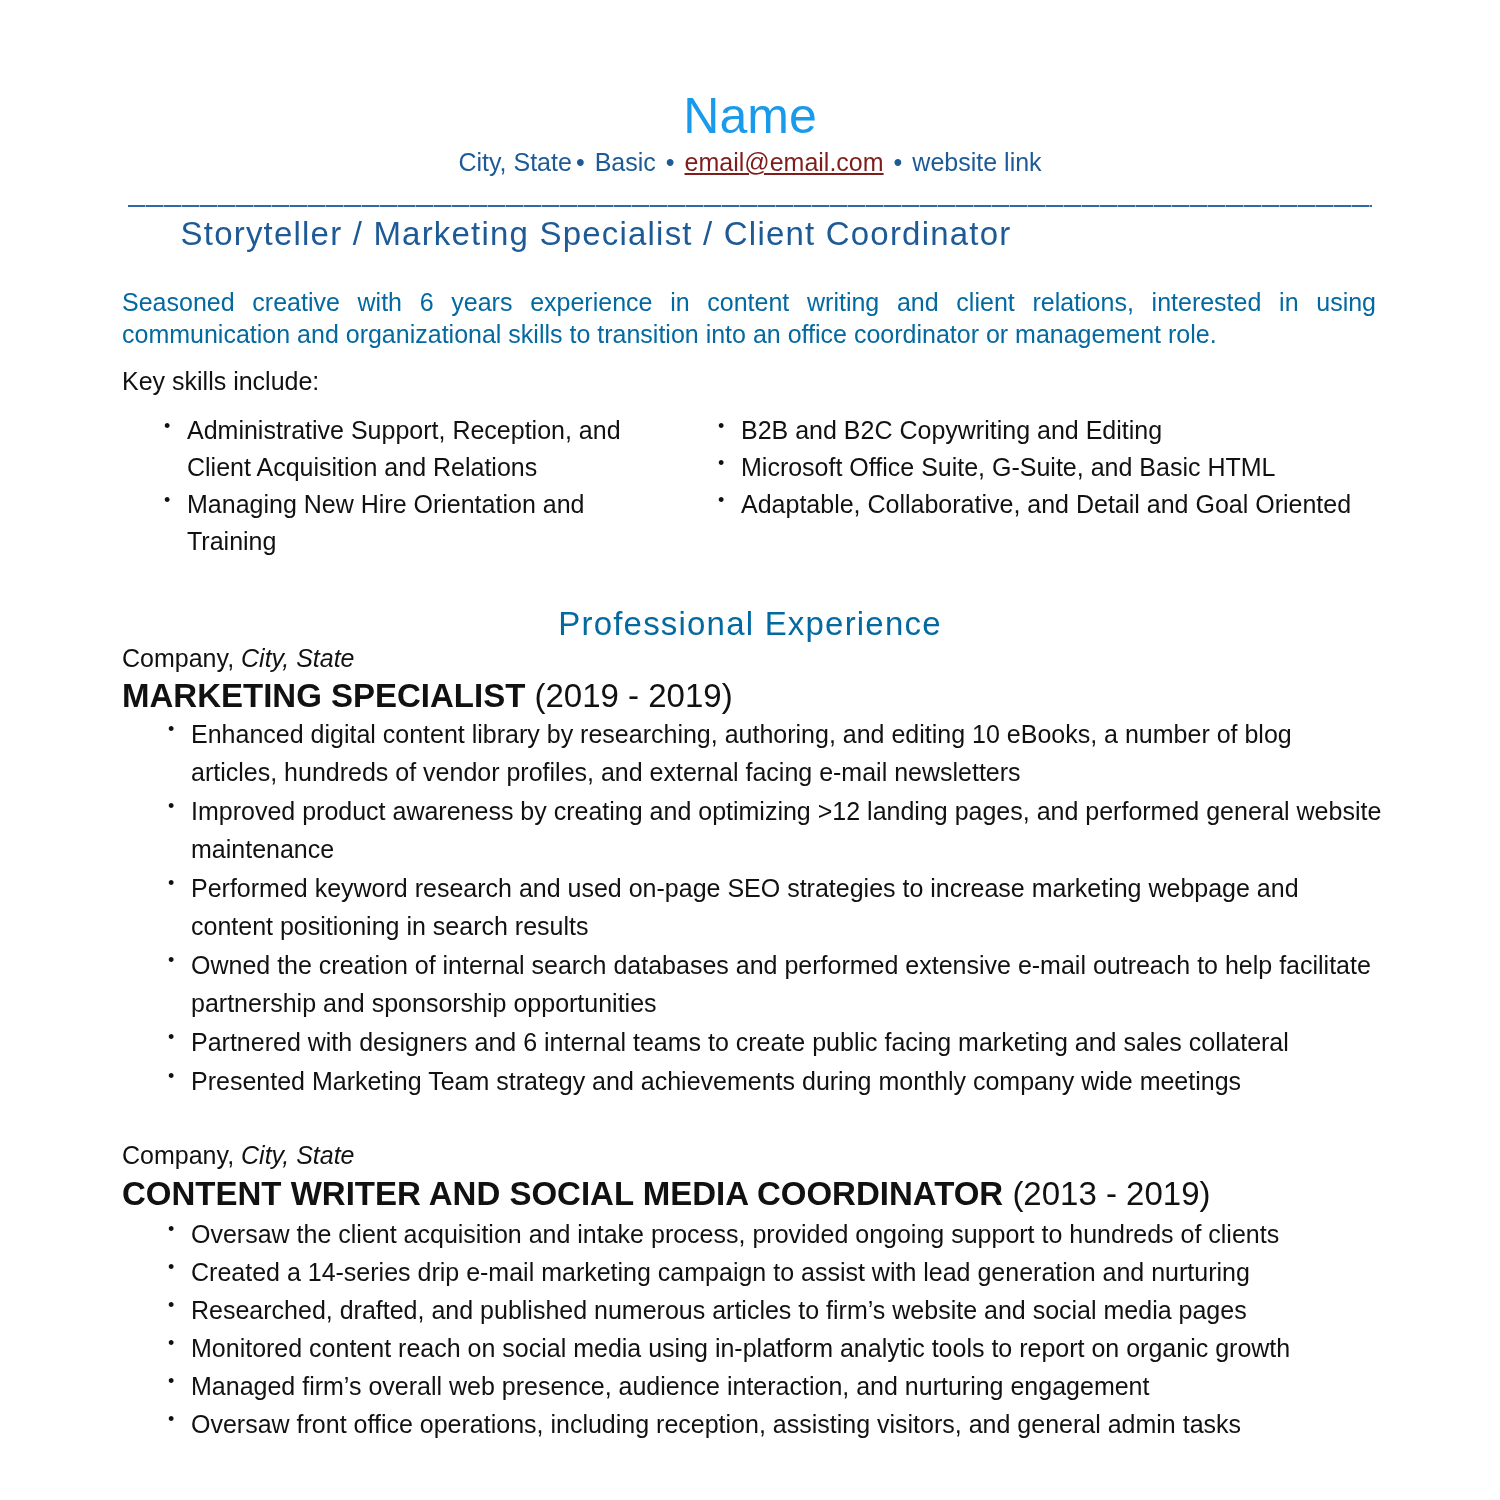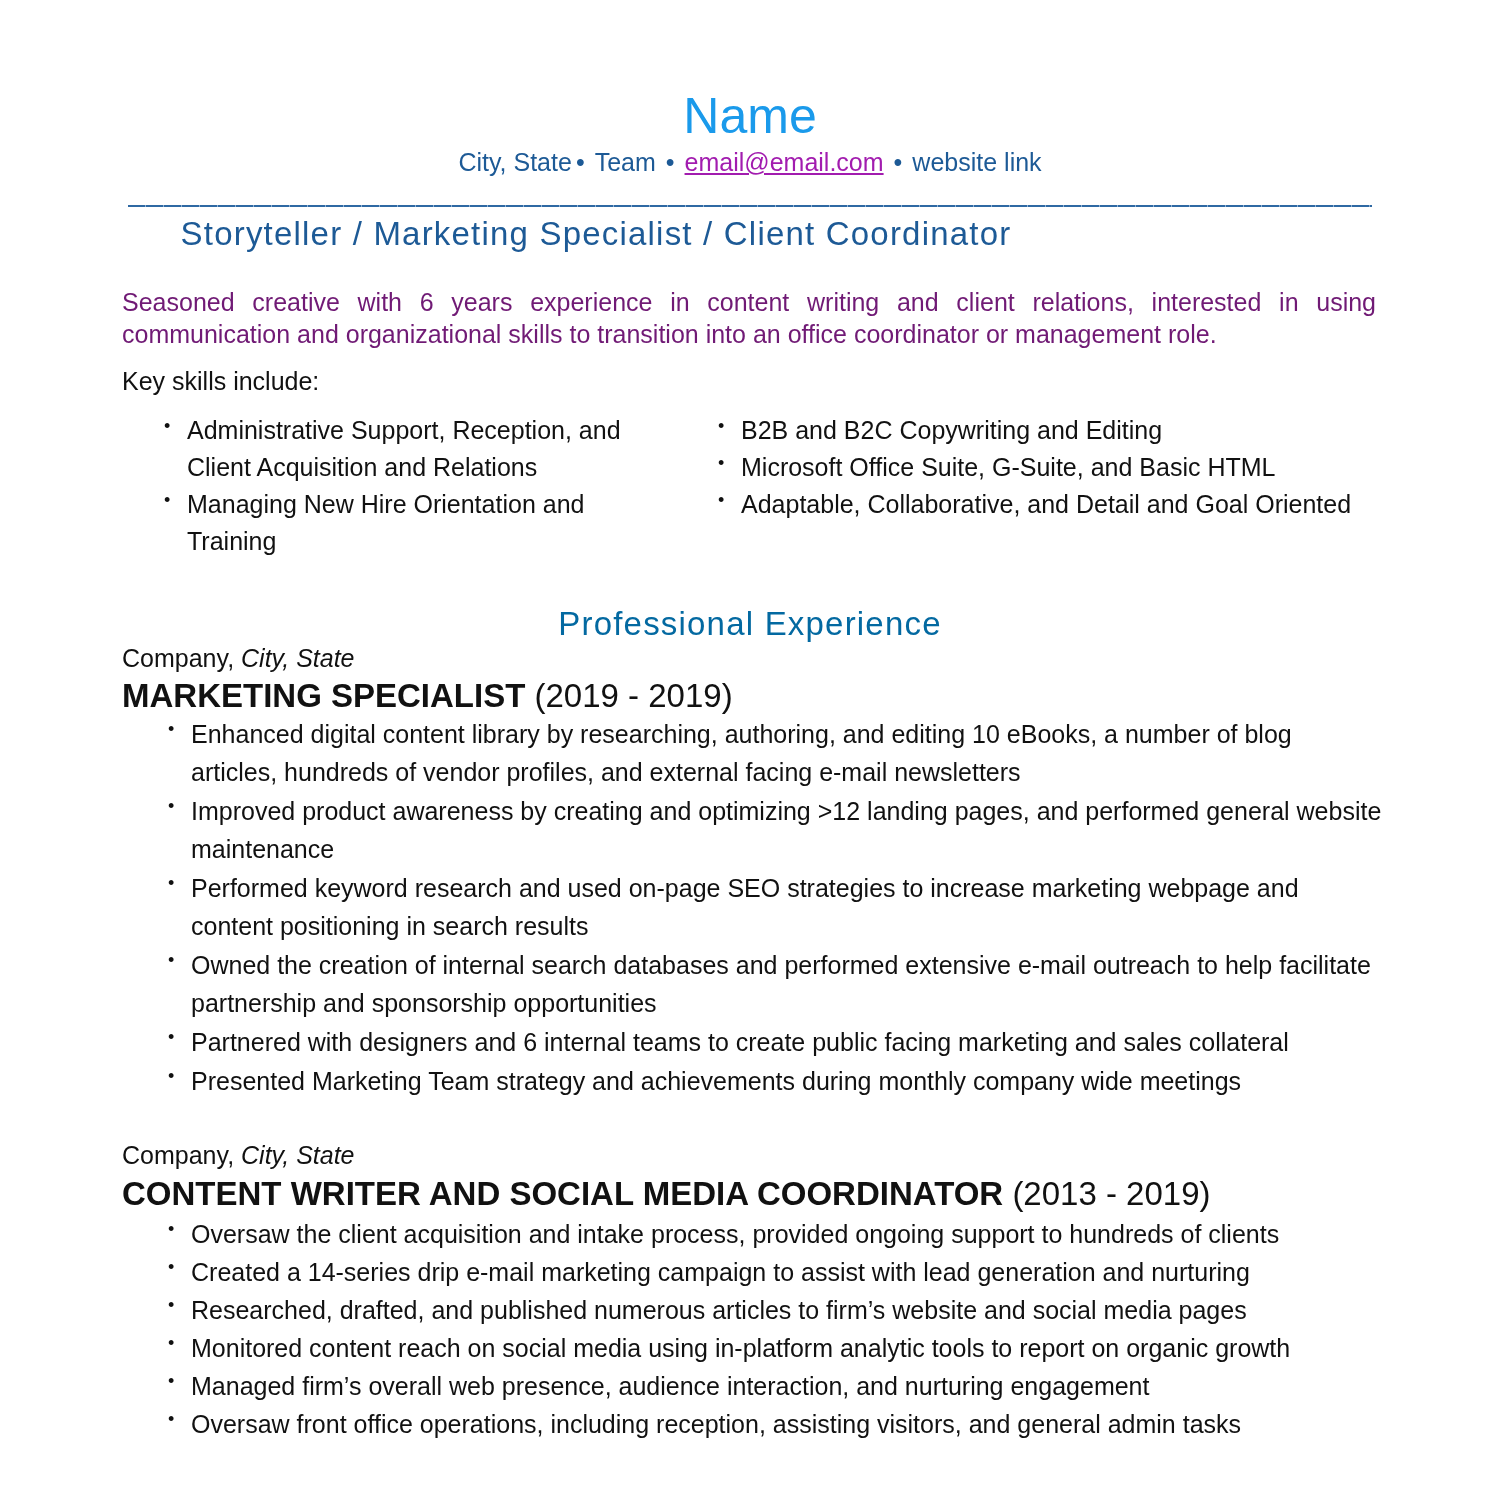--- a/index.html
+++ b/index.html
@@ -161,7 +161,7 @@
   <div class="name">Name</div>
 
   <div class="contact">
-    <span>City, State</span><span class="sep tight-left">•</span><span>Team</span><span class="sep">•</span><a href="email@email.com">email@email.com</a><span class="sep">•</span><span>website link</span>
+    <span>City, State</span><span class="sep tight-left">•</span><span>Basic</span><span class="sep">•</span><a href="email@email.com">email@email.com</a><span class="sep">•</span><span>website link</span>
   </div>
 
   <div class="divider-dashes"></div>

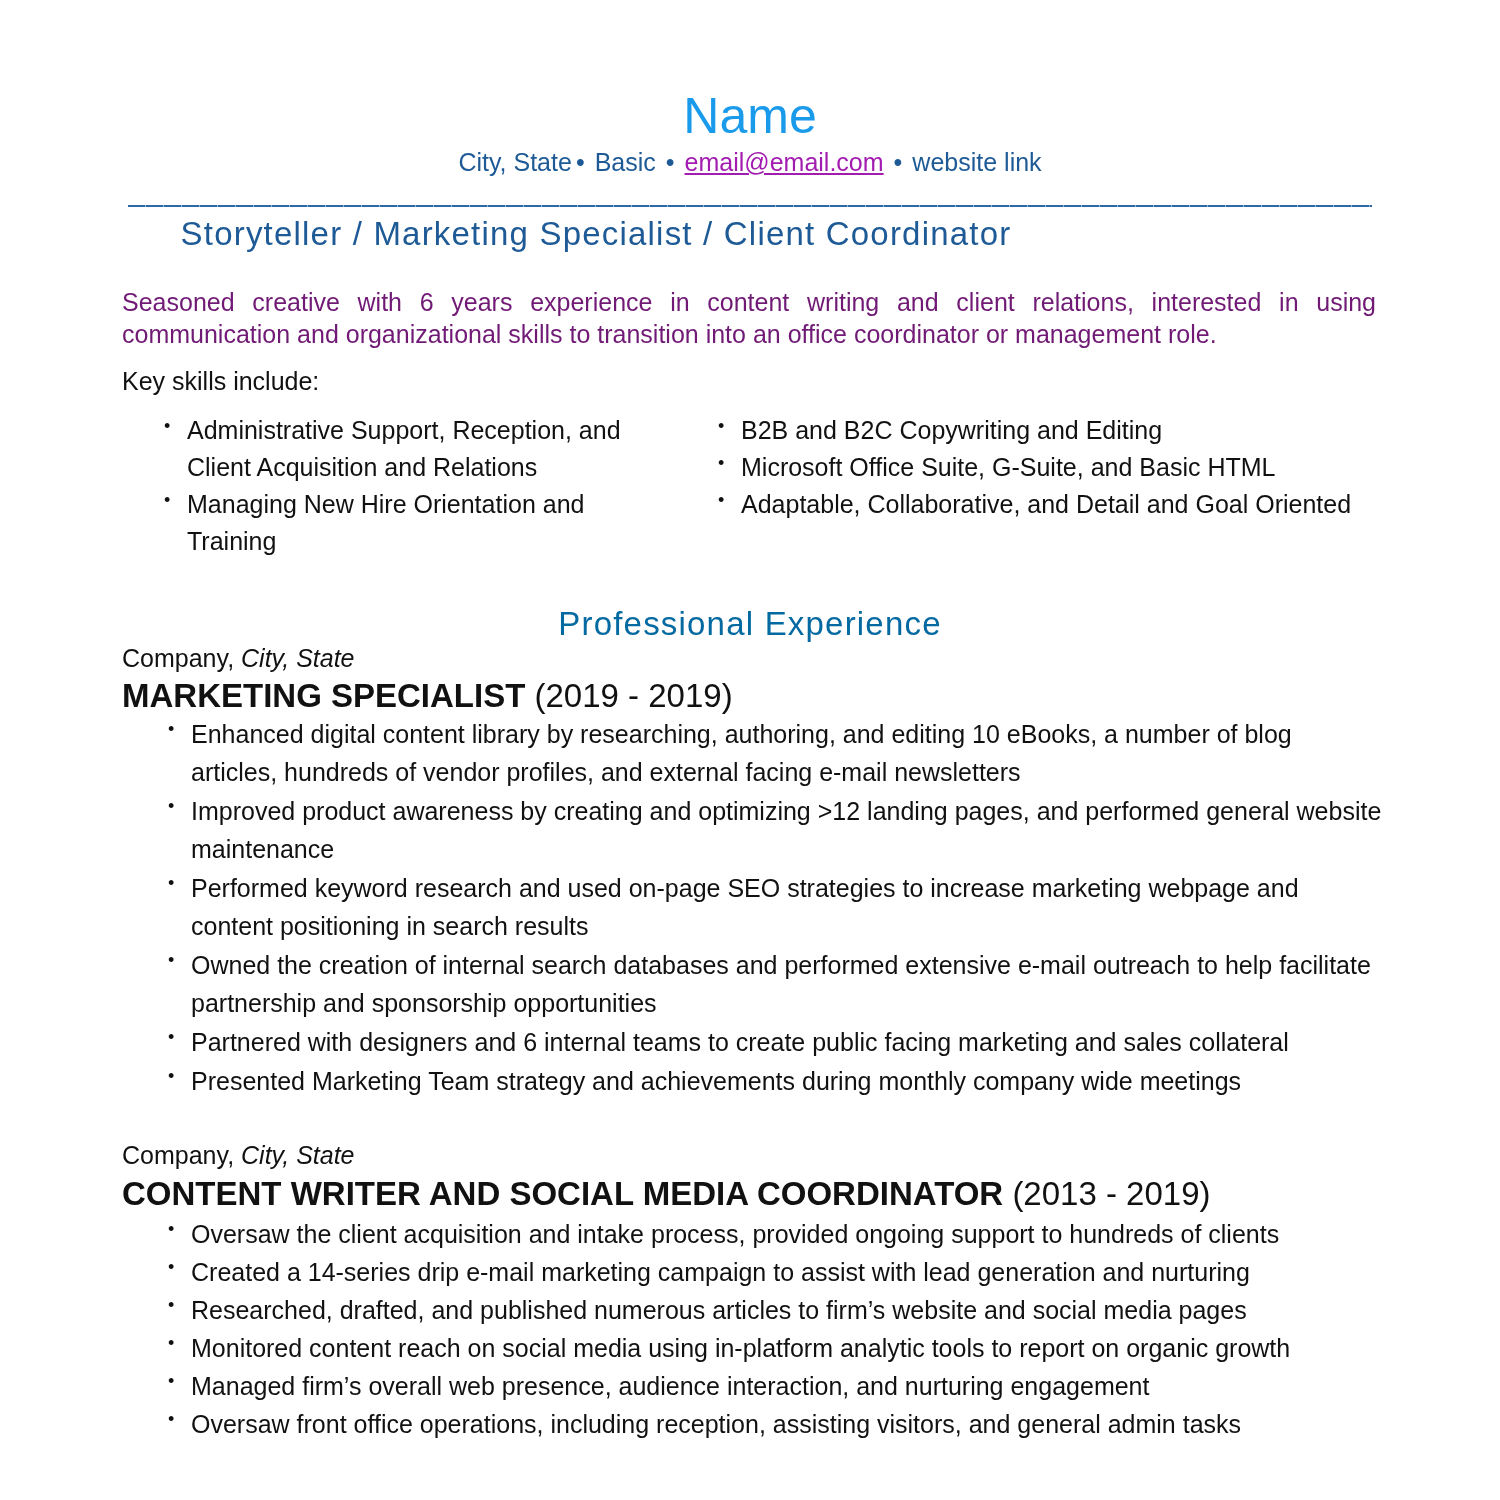--- a/index.html
+++ b/index.html
@@ -46,7 +46,7 @@
     }
     .contact .sep.tight-left { margin-left: 4px; }
     .contact a {
-      color: #a21caf;
+      color: #7f1d1d;
       text-decoration: underline;
     }
     .divider-dashes {

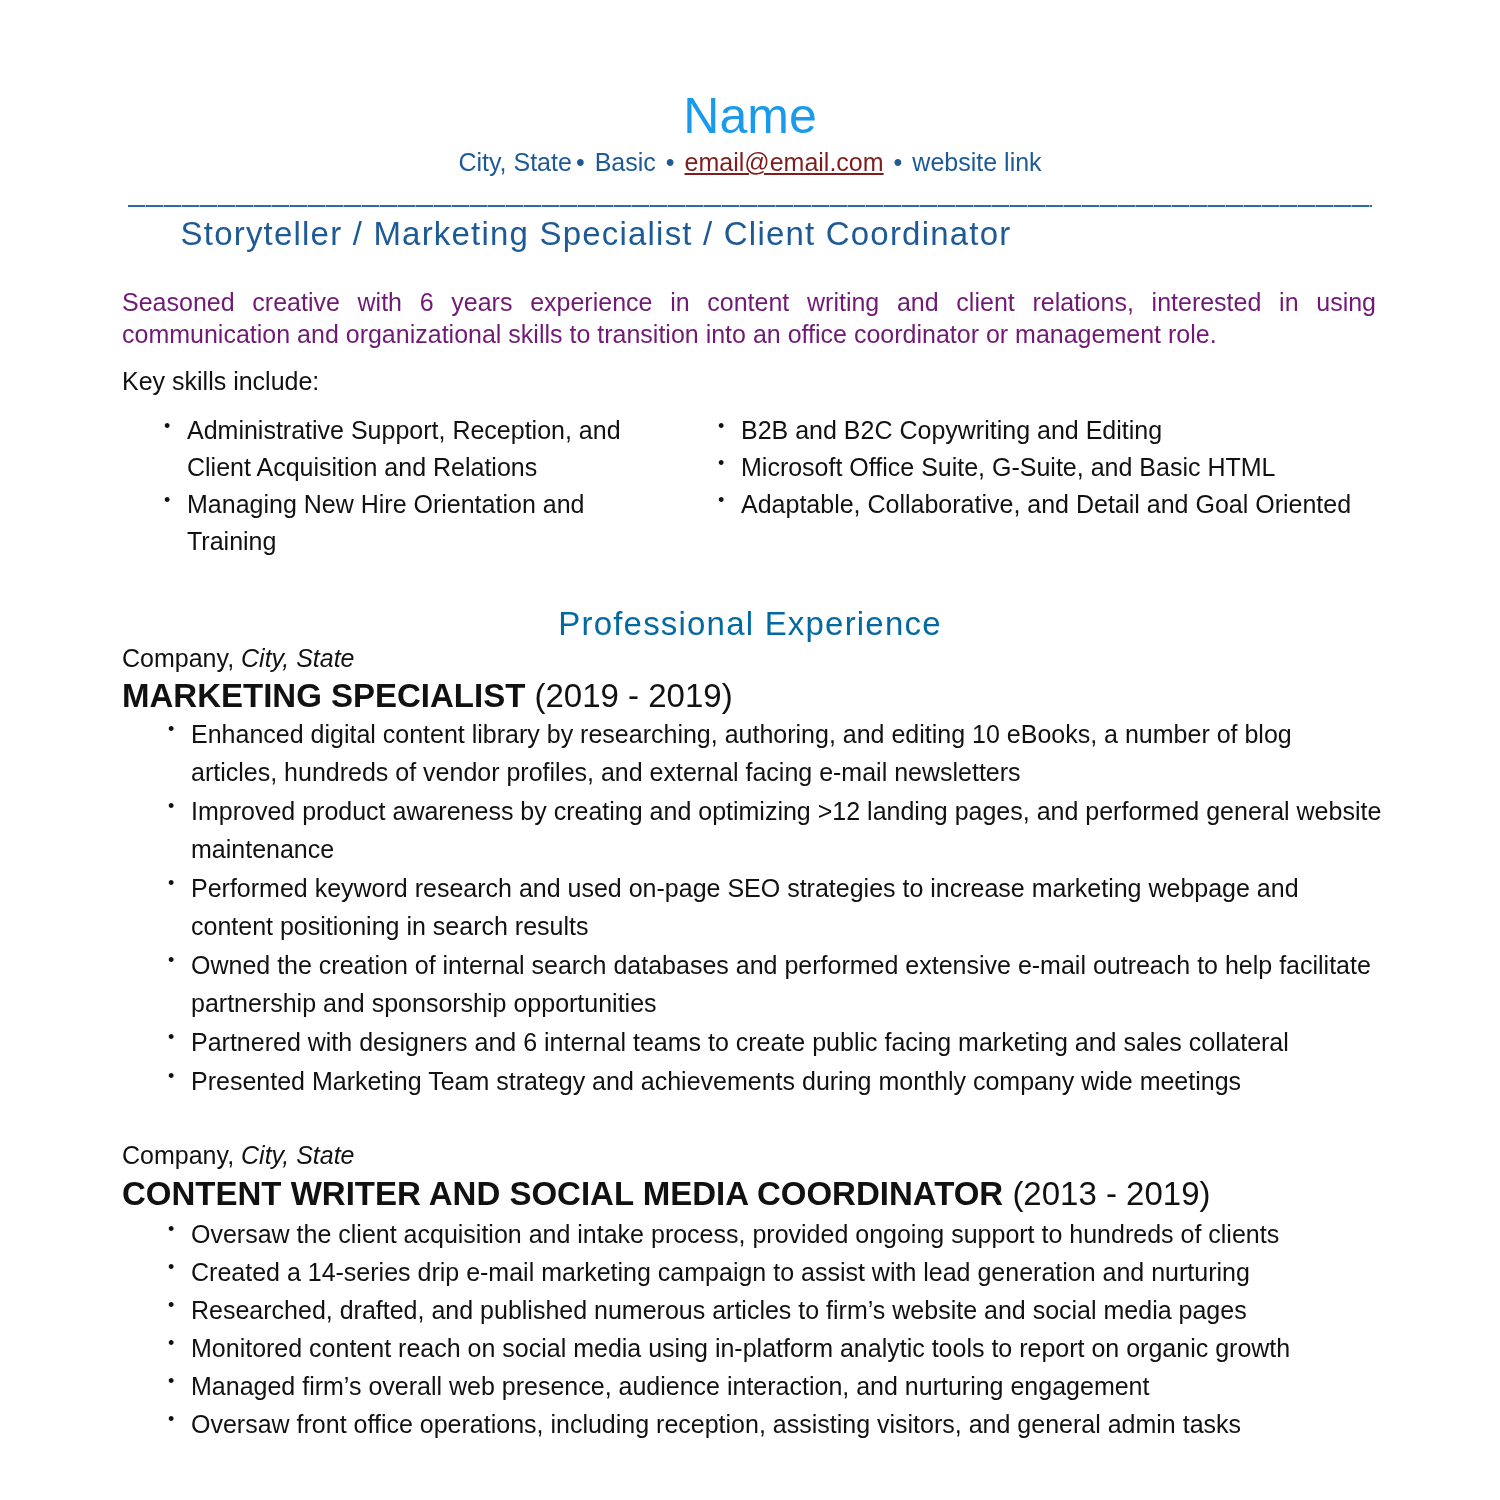--- a/index.html
+++ b/index.html
@@ -74,7 +74,7 @@
       line-height: 32px;
       text-align: justify;
       text-align-last: left;
-      color: #701a75;
+      color: #0369a1;
     }
     .summary .l1 {
       display: block;

